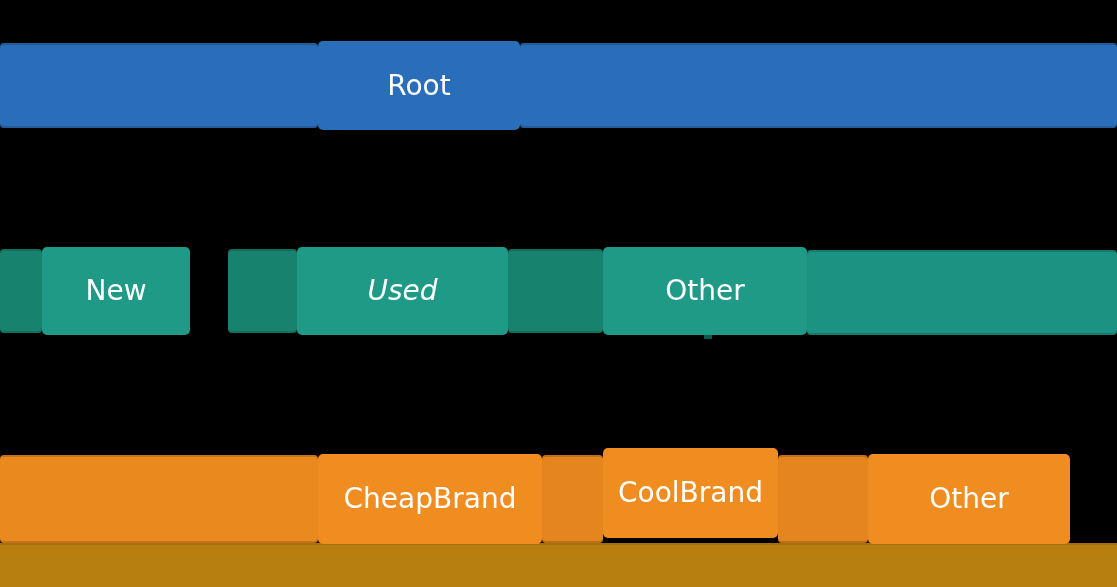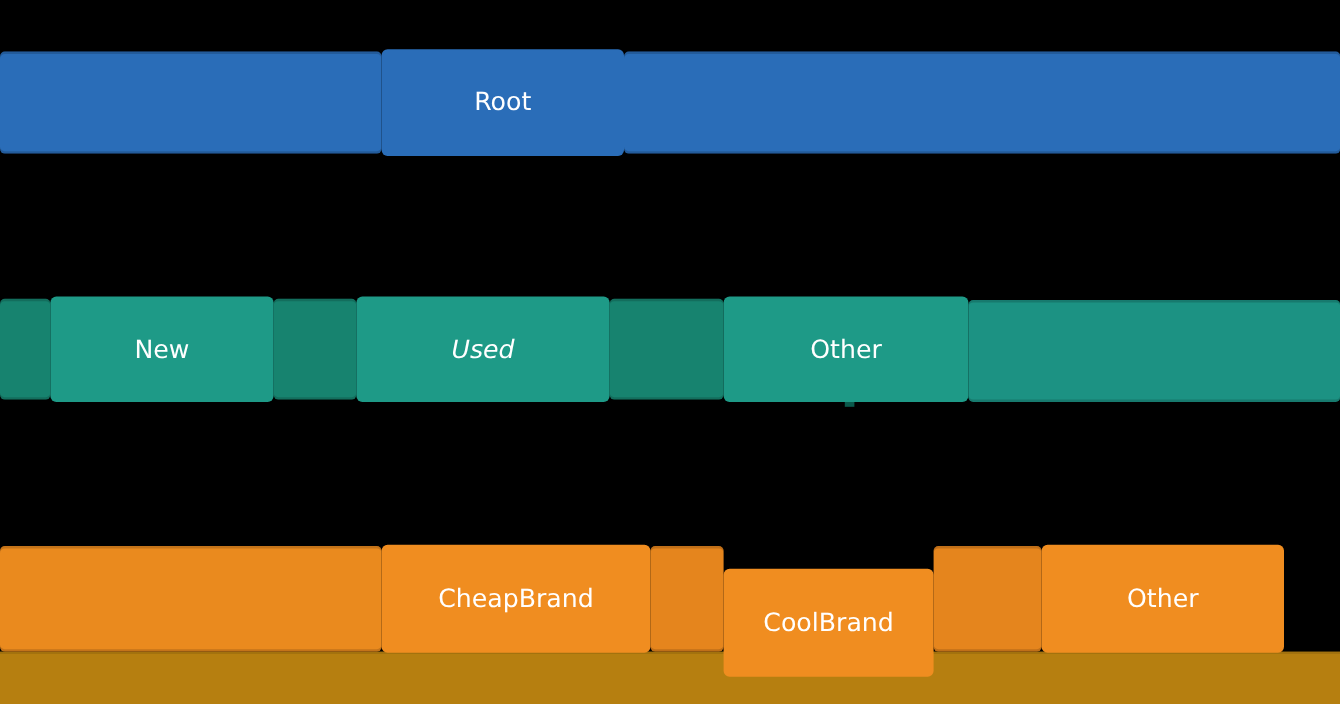--- a/index.html
+++ b/index.html
@@ -22,7 +22,7 @@
     align-items: center;
     justify-content: center;
     color: #ffffff;
-    font-size: 21px;
+    font-size: 28px;
     line-height: 1;
     border-radius: 4px;
   }

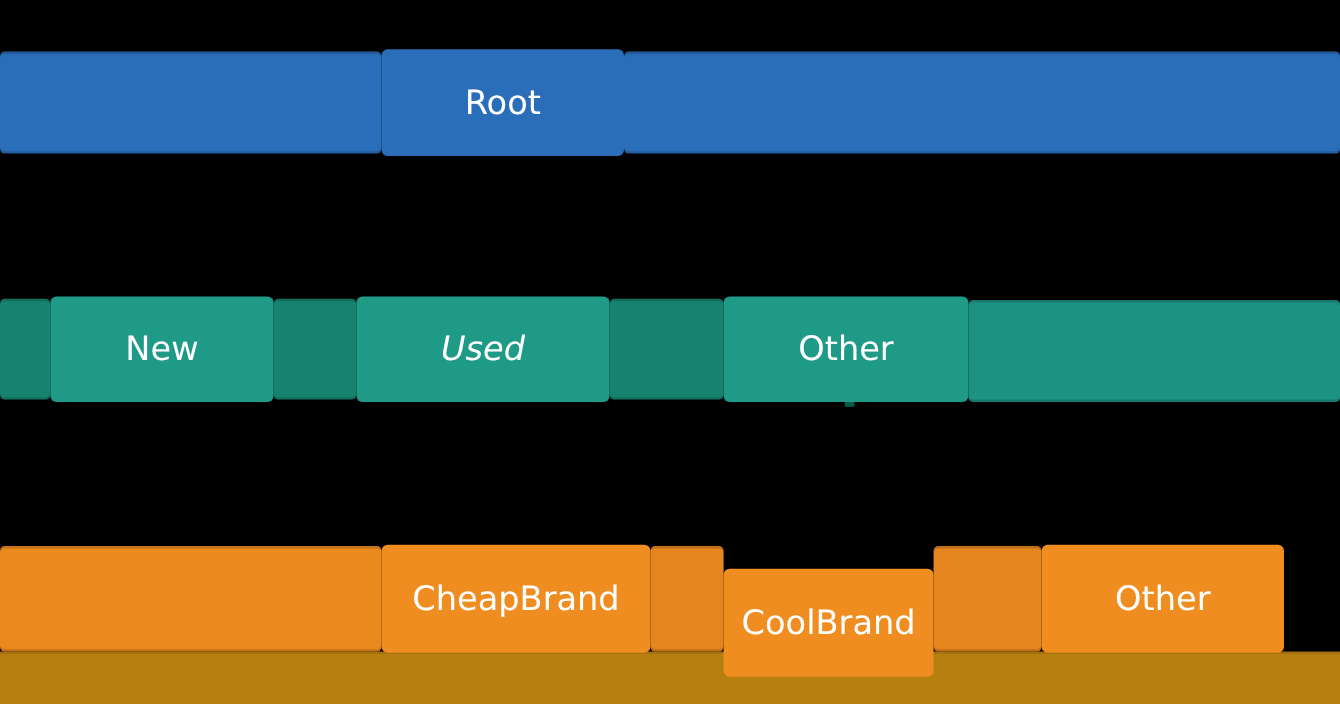--- a/index.html
+++ b/index.html
@@ -58,7 +58,7 @@
     </div>
     <div class="node unlabeled" style="left: 520px; top: 43px; width: 597px; height: 85px; background: rgb(42, 109, 184);"></div>
     <div class="node unlabeled" style="left: 0px; top: 249px; width: 42px; height: 84px; background: rgb(23, 131, 111);"></div>
-    <div class="node labeled" style="left: 42px; top: 247px; width: 186px; height: 88px; background: rgb(30, 154, 135);">
+    <div class="node labeled" style="left: 42px; top: 247px; width: 148px; height: 88px; background: rgb(30, 154, 135);">
       <span class="node-label">New</span>
     </div>
     <div class="node unlabeled" style="left: 228px; top: 249px; width: 69px; height: 84px; background: rgb(23, 131, 111);"></div>

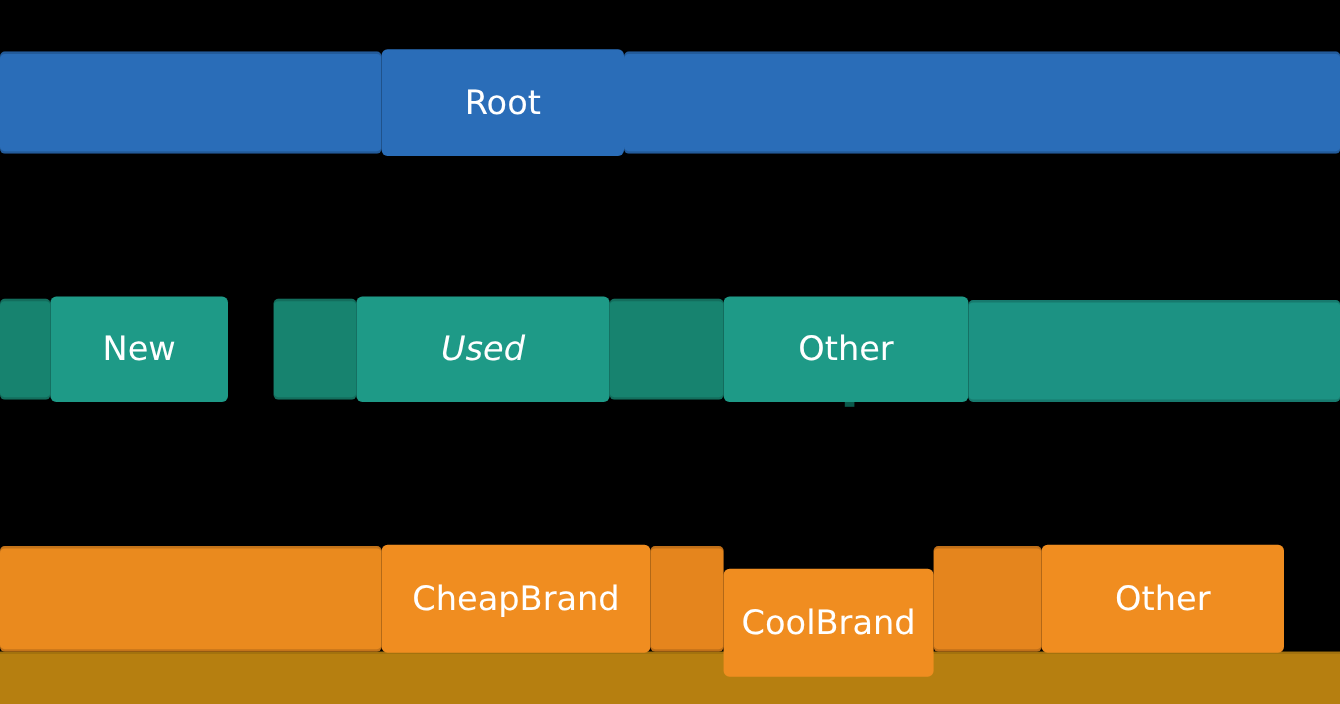--- a/index.html
+++ b/index.html
@@ -75,7 +75,7 @@
       <span class="node-label">CheapBrand</span>
     </div>
     <div class="node unlabeled" style="left: 542px; top: 455px; width: 61px; height: 88px; background: rgb(229, 133, 29);"></div>
-    <div class="node labeled" style="left: 603px; top: 474px; width: 175px; height: 90px; background: rgb(240, 141, 32); align-items: center;">
+    <div class="node labeled" style="left: 603px; top: 448px; width: 175px; height: 90px; background: rgb(240, 141, 32); align-items: center;">
       <span class="node-label">CoolBrand</span>
     </div>
     <div class="node unlabeled" style="left: 778px; top: 455px; width: 90px; height: 88px; background: rgb(229, 133, 29);"></div>

